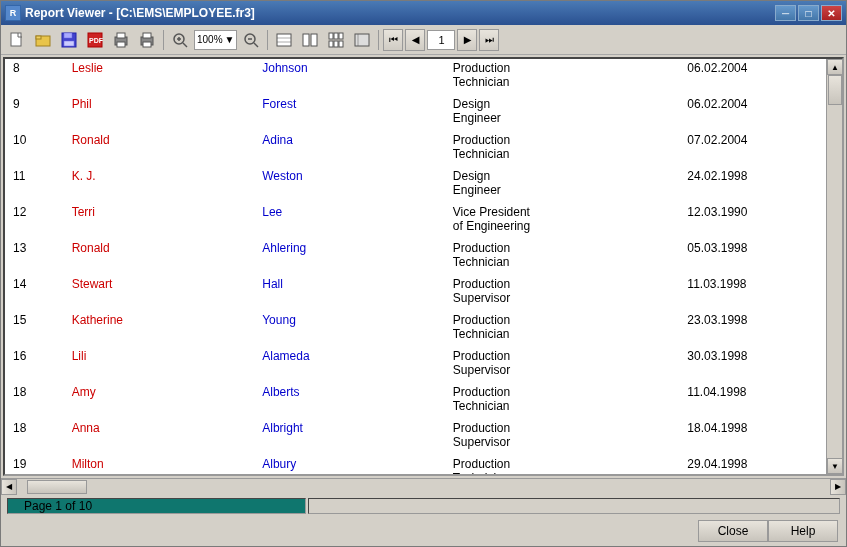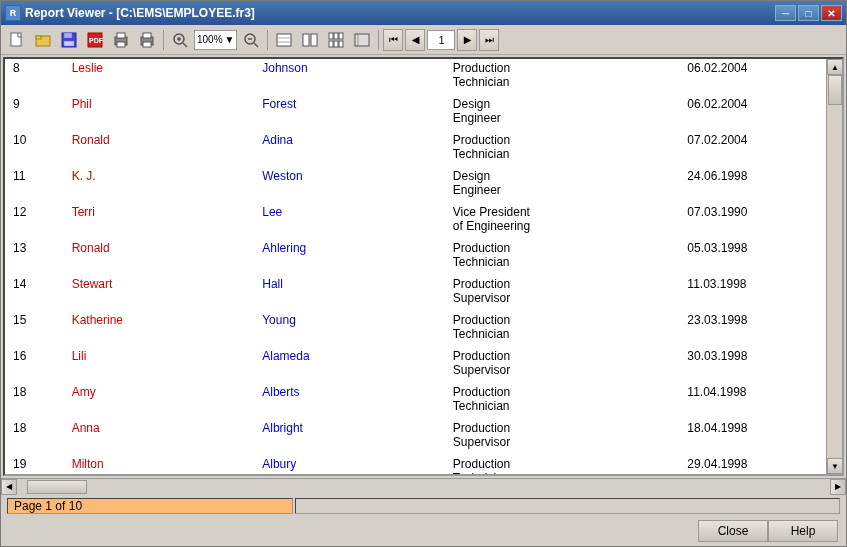--- a/index.html
+++ b/index.html
@@ -465,7 +465,7 @@
       <td class="first-name">K. J.</td>
       <td class="last-name">Weston</td>
       <td class="job-title">Design<br>Engineer</td>
-      <td class="hire-date">24.06.1998</td>
+      <td class="hire-date">24.02.1998</td>
     </tr>
             <tr style="border-top: 4px solid transparent; padding-left: 12px;">
       <td class="row-num">12</td>

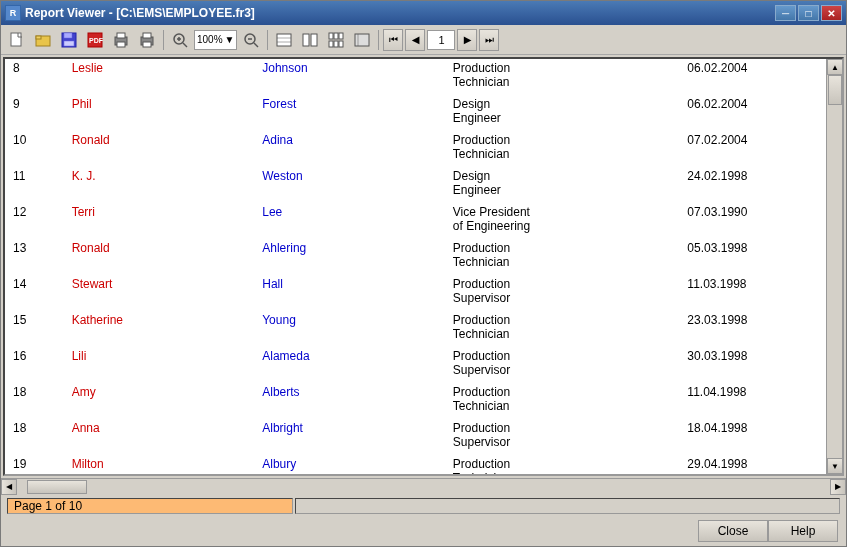--- a/index.html
+++ b/index.html
@@ -472,7 +472,7 @@
       <td class="first-name">Terri</td>
       <td class="last-name">Lee</td>
       <td class="job-title">Vice President<br>of Engineering</td>
-      <td class="hire-date">07.03.1990</td>
+      <td class="hire-date">12.03.1990</td>
     </tr>
             <tr style="border-top: 4px solid transparent;">
       <td class="row-num">13</td>

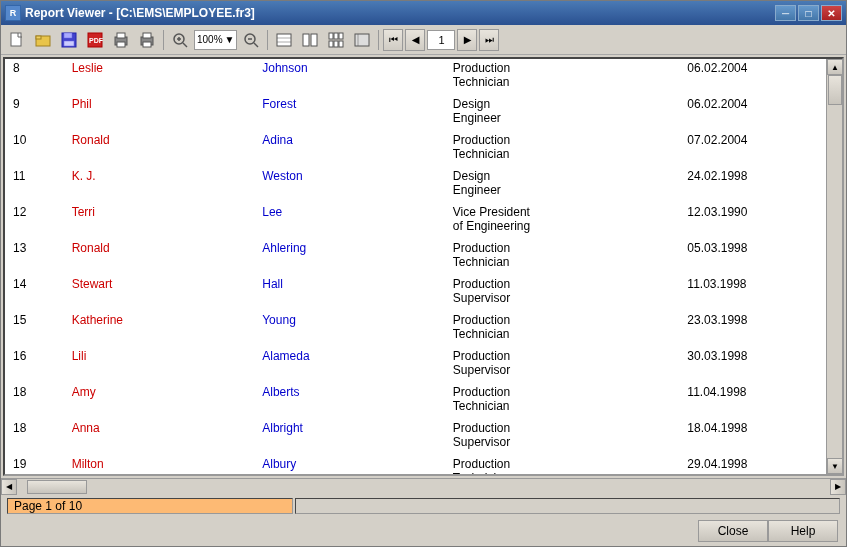--- a/index.html
+++ b/index.html
@@ -237,10 +237,10 @@
       flex: 1;
       border: 1px inset #999;
       height: 16px;
-      padding: 0 6px;
-      display: flex;
-      align-items: center;
-      background: #fdba74;
+      padding: 0 16px;
+      display: flex;
+      align-items: center;
+      background: #0f766e;
       font-size: 12px;
     }
 

